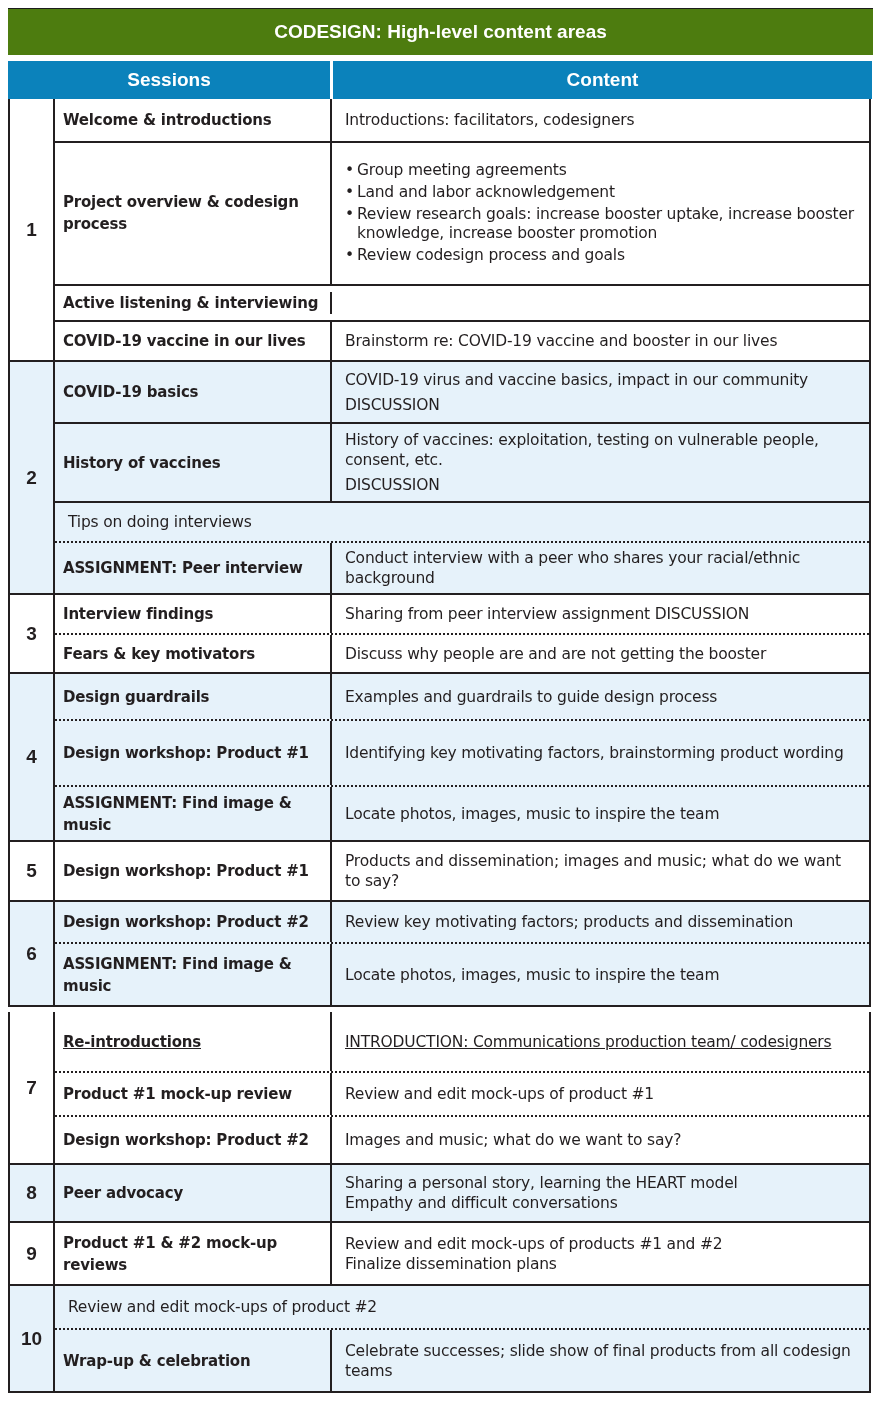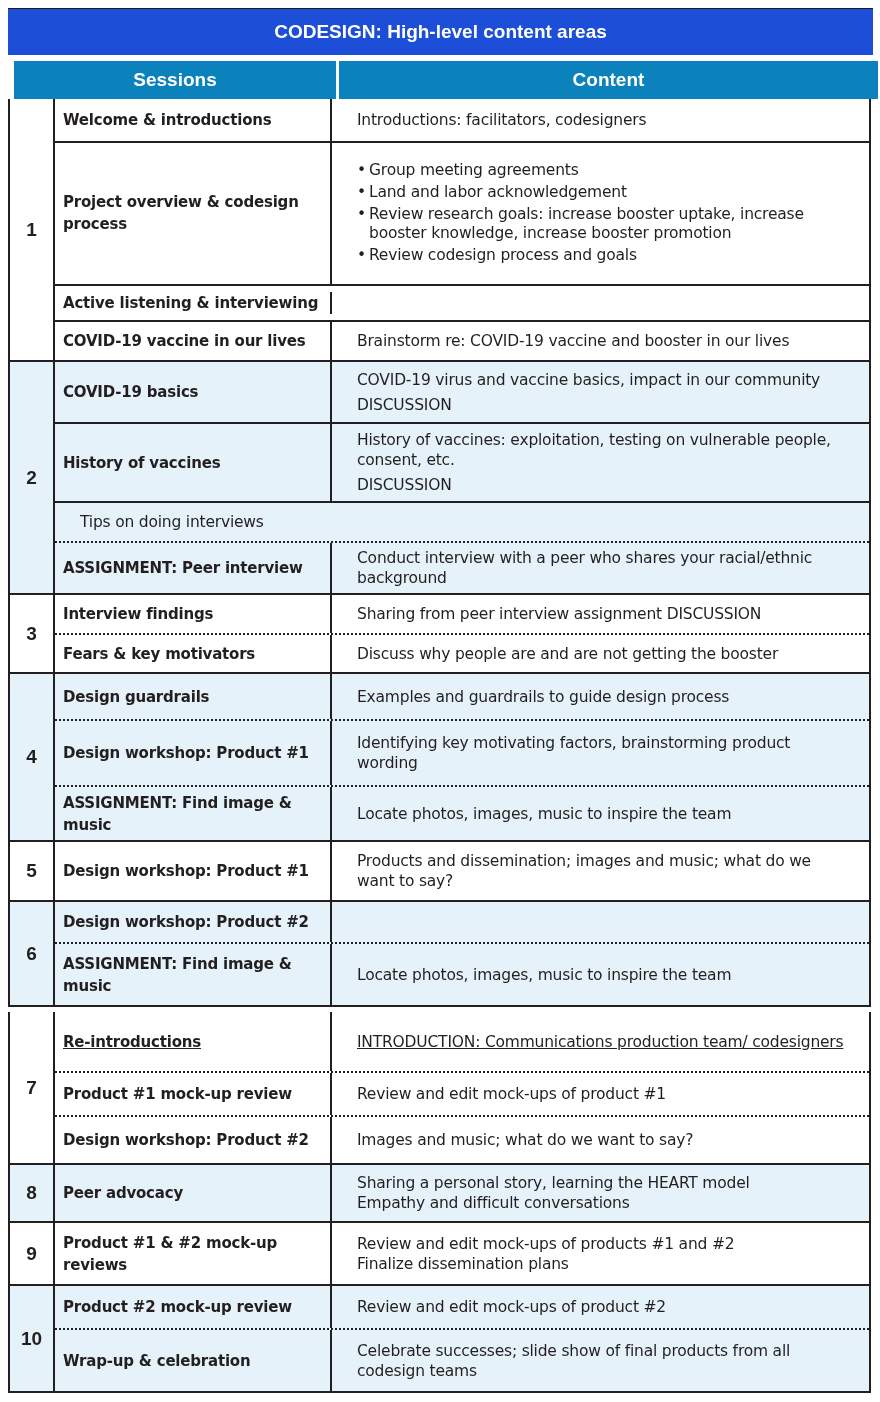--- a/index.html
+++ b/index.html
@@ -6,7 +6,7 @@
   body { width:880px; height:1402px; position:relative; font-family:"Liberation Sans", sans-serif; color:#231f20; }
   .title-bar {
     position:absolute; left:8px; top:8px; width:865px; height:46px;
-    background:#1d4ed8; color:#fff; font-weight:bold; font-size:19px;
+    background:#4d7c0f; color:#fff; font-weight:bold; font-size:19px;
     display:flex; align-items:center; justify-content:center;
     border-top:1px solid #1c1c1c;
   }

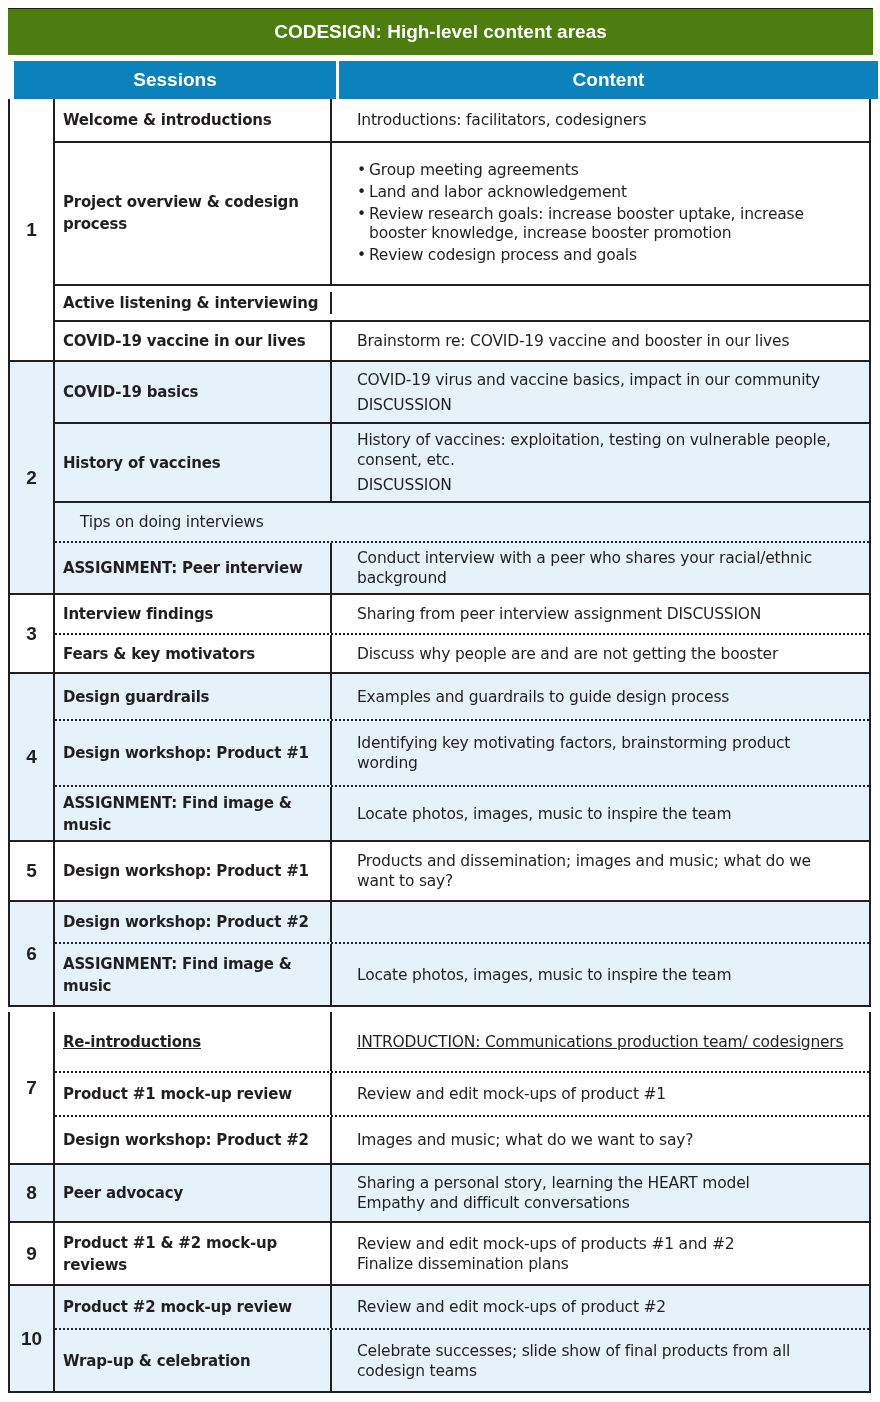--- a/index.html
+++ b/index.html
@@ -10,7 +10,7 @@
     display:flex; align-items:center; justify-content:center;
     border-top:1px solid #1c1c1c;
   }
-  .header-row { position:absolute; left:14px; top:61px; width:864px; height:44px; display:flex; }
+  .header-row { position:absolute; left:8px; top:61px; width:864px; height:44px; display:flex; }
   .header-cell {
     background:#0b82bb; color:#fff; font-weight:bold; font-size:19px;
     display:flex; align-items:center; justify-content:center; height:38px;

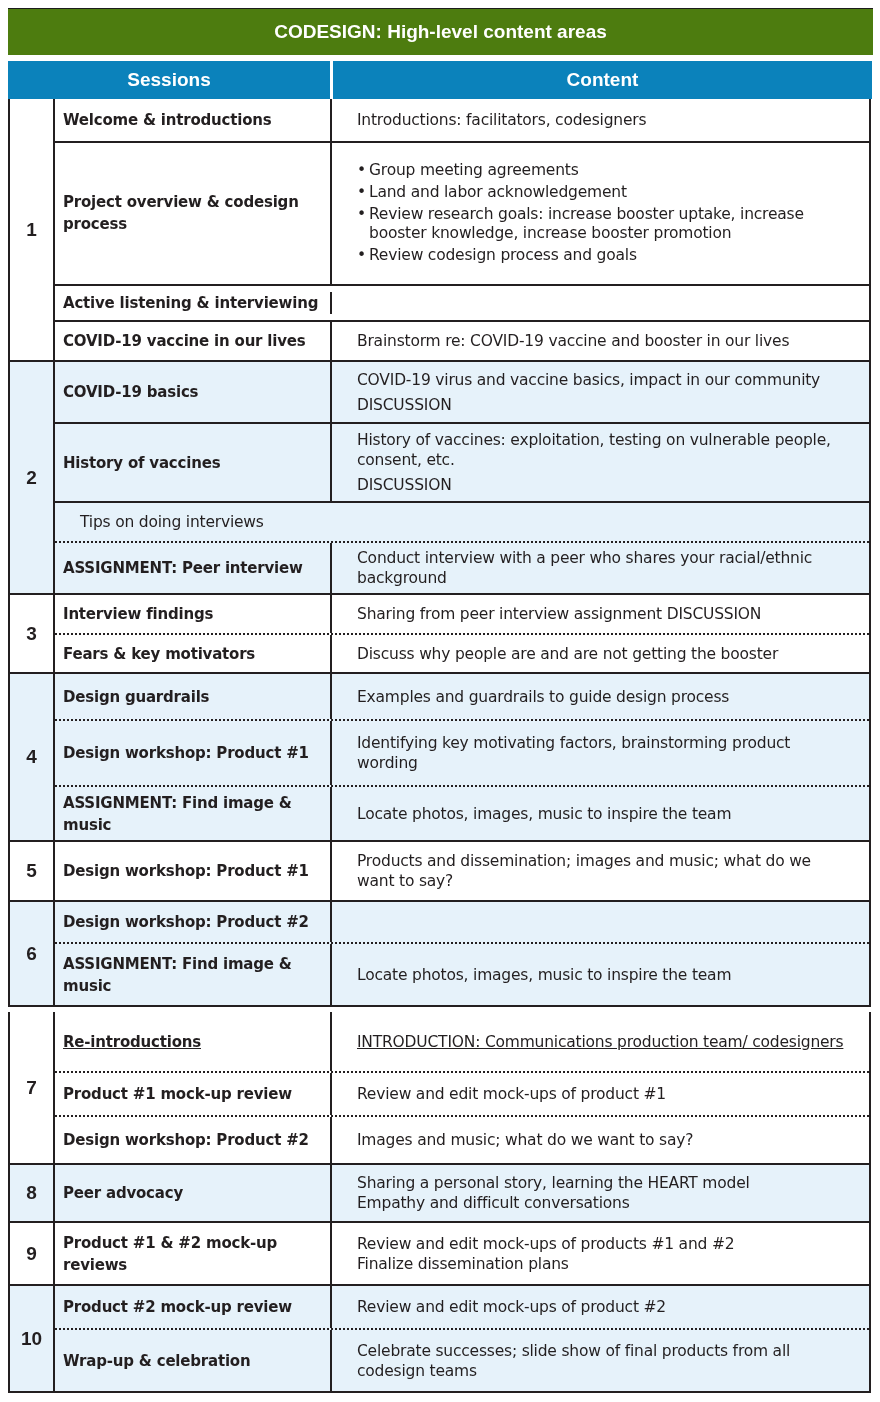--- a/index.html
+++ b/index.html
@@ -44,7 +44,7 @@
     letter-spacing:-0.2px;
   }
   .cont {
-    flex:1; padding:0 25px; display:flex; flex-direction:column; justify-content:center;
+    flex:1; padding:0 13px; display:flex; flex-direction:column; justify-content:center;
     font-family:"DejaVu Sans", sans-serif; font-size:15.5px; line-height:20px; color:#231f20;
     letter-spacing:-0.2px;
     border-radius:8px;

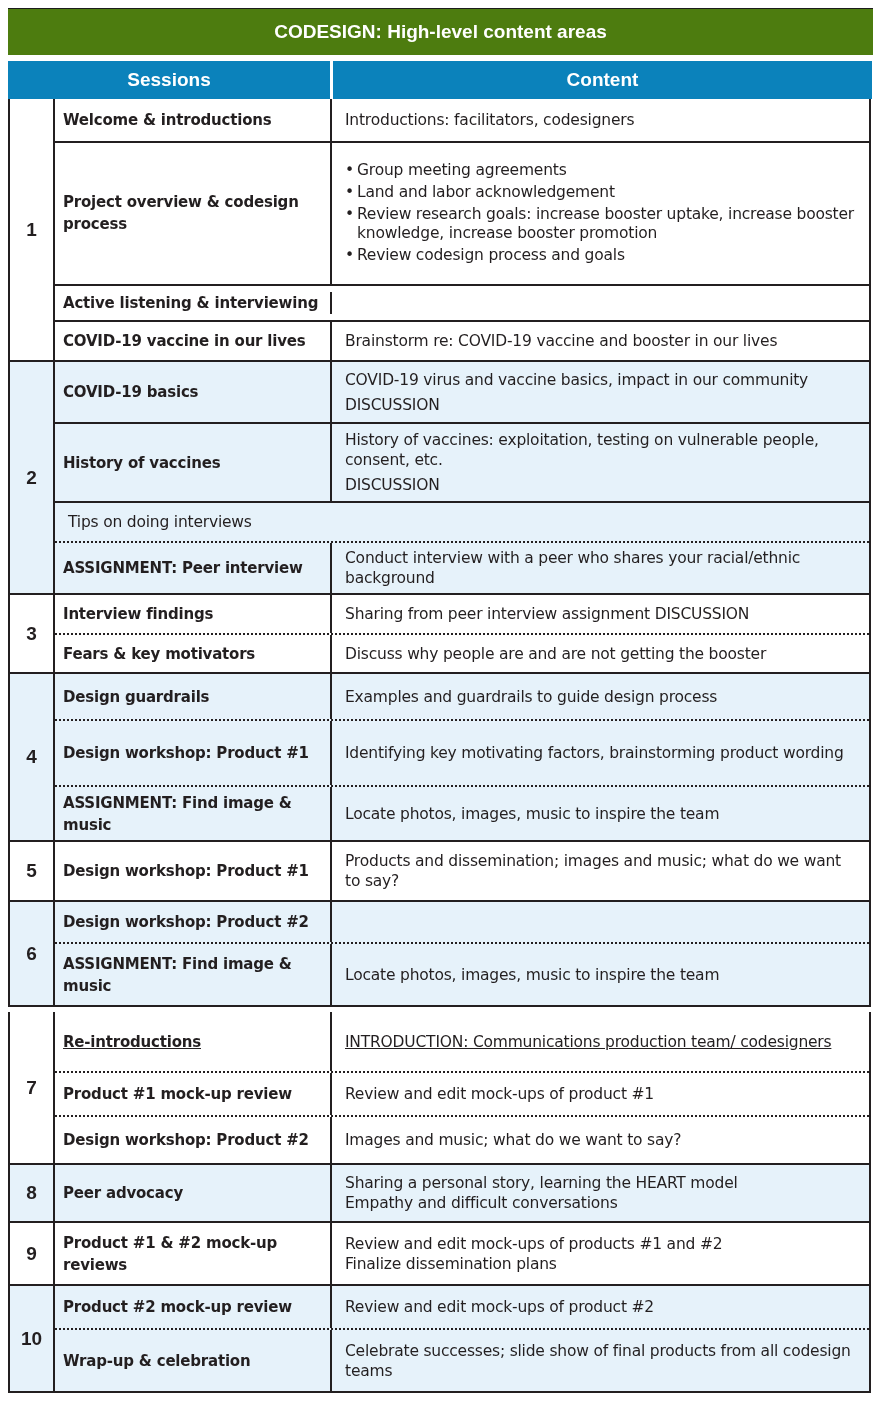--- a/index.html
+++ b/index.html
@@ -187,6 +187,9 @@
   <div class="rows">
     <div class="row" style="height:40px;">
       <div class="sess">Design workshop: Product #2</div>
+      <div class="cont">
+          <span class="line">Review key motivating factors; products and dissemination</span>
+        </div>
     </div>
     <div class="row dotted" style="height:63px;">
       <div class="sess">ASSIGNMENT: Find image &amp; music</div>

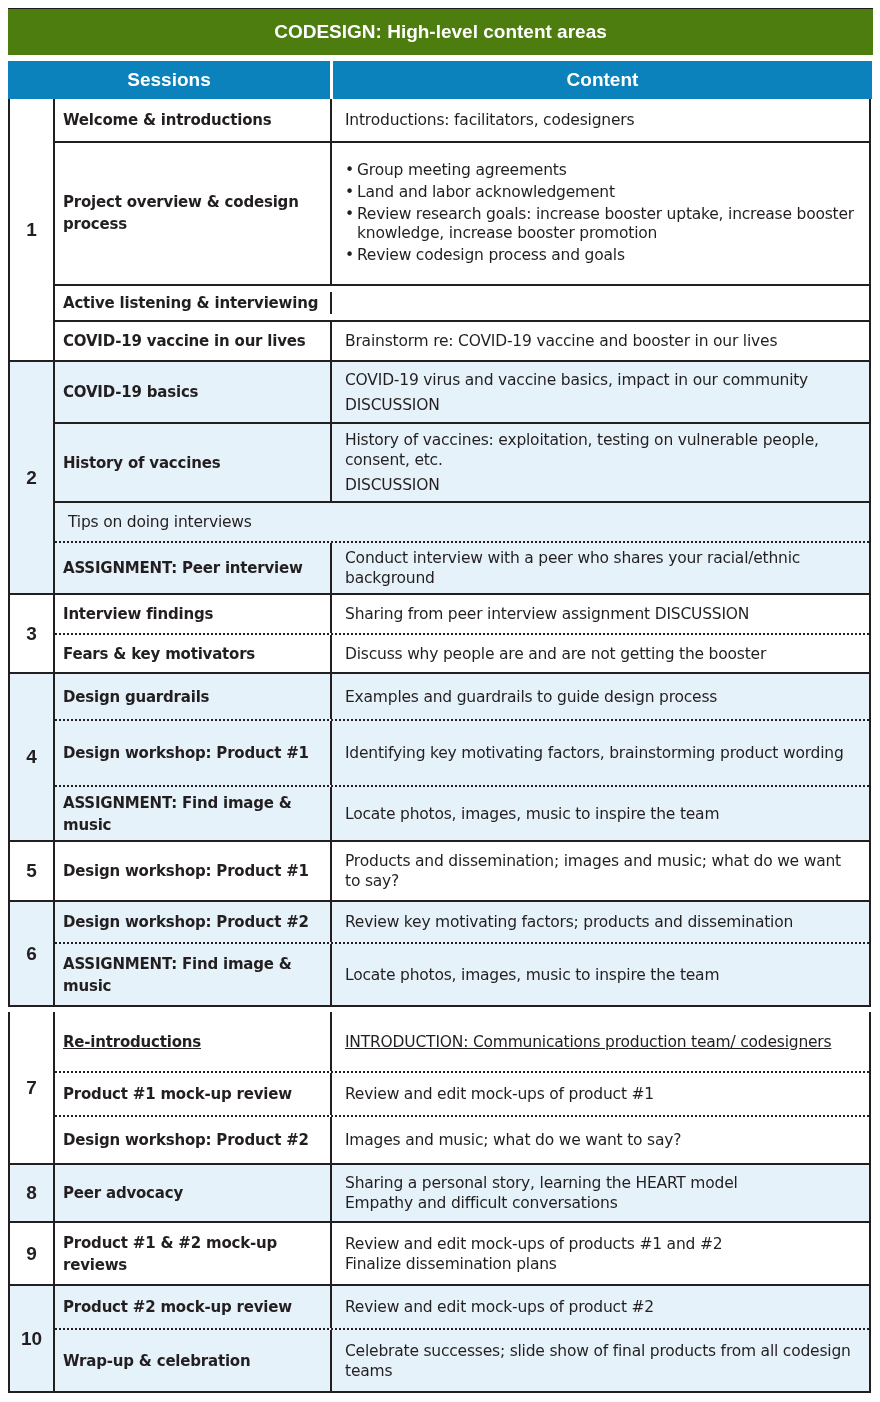--- a/index.html
+++ b/index.html
@@ -254,7 +254,6 @@
   <div class="num">10</div>
   <div class="rows">
     <div class="row" style="height:42px;">
-      <div class="sess">Product #2 mock-up review</div>
       <div class="cont">
           <span class="line">Review and edit mock-ups of product #2</span>
         </div>

